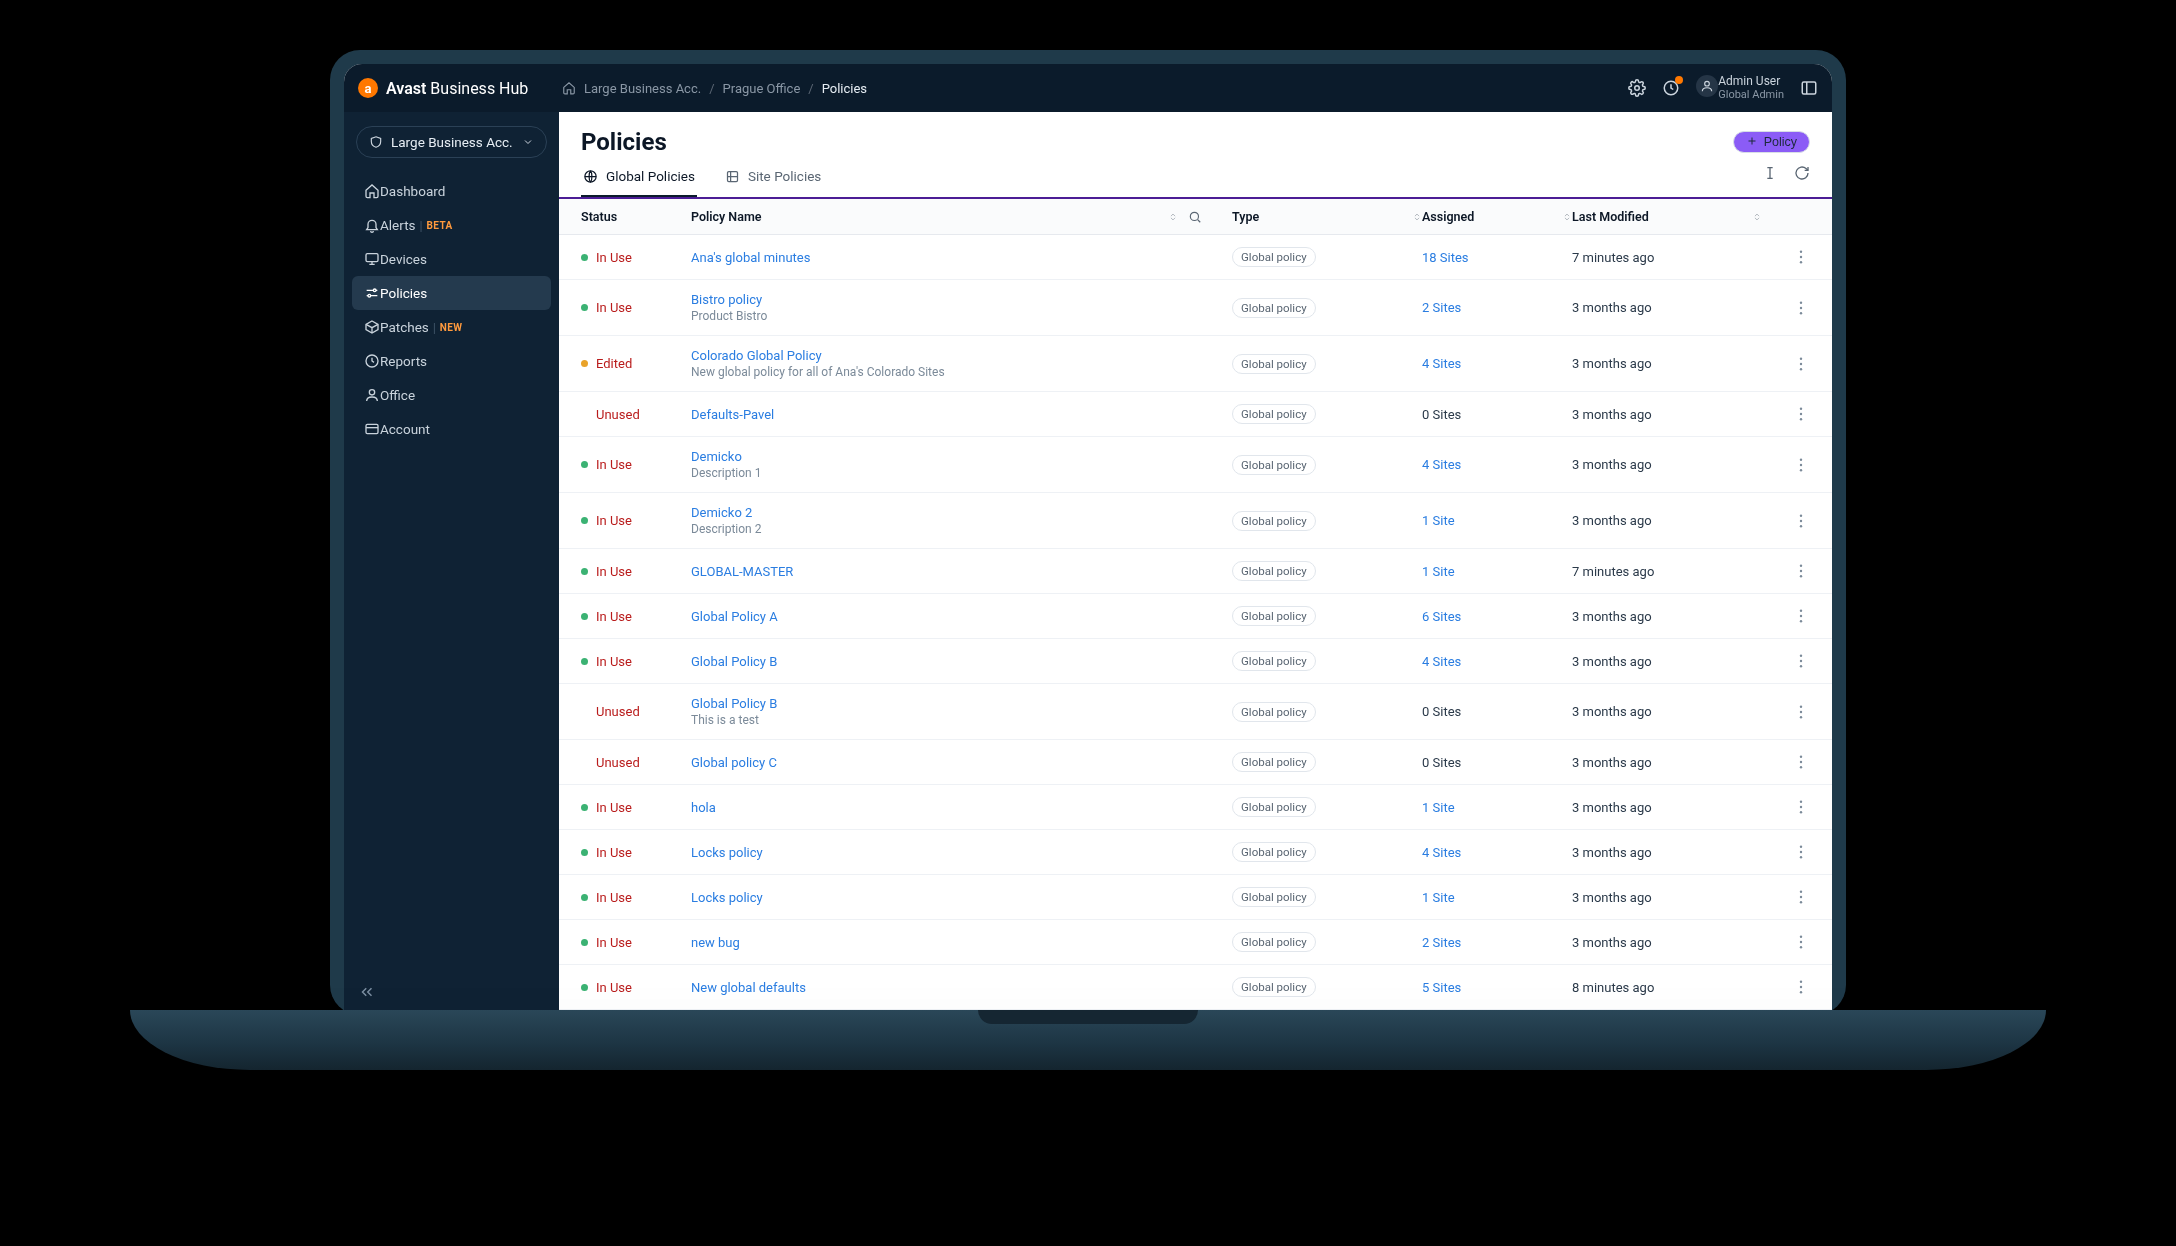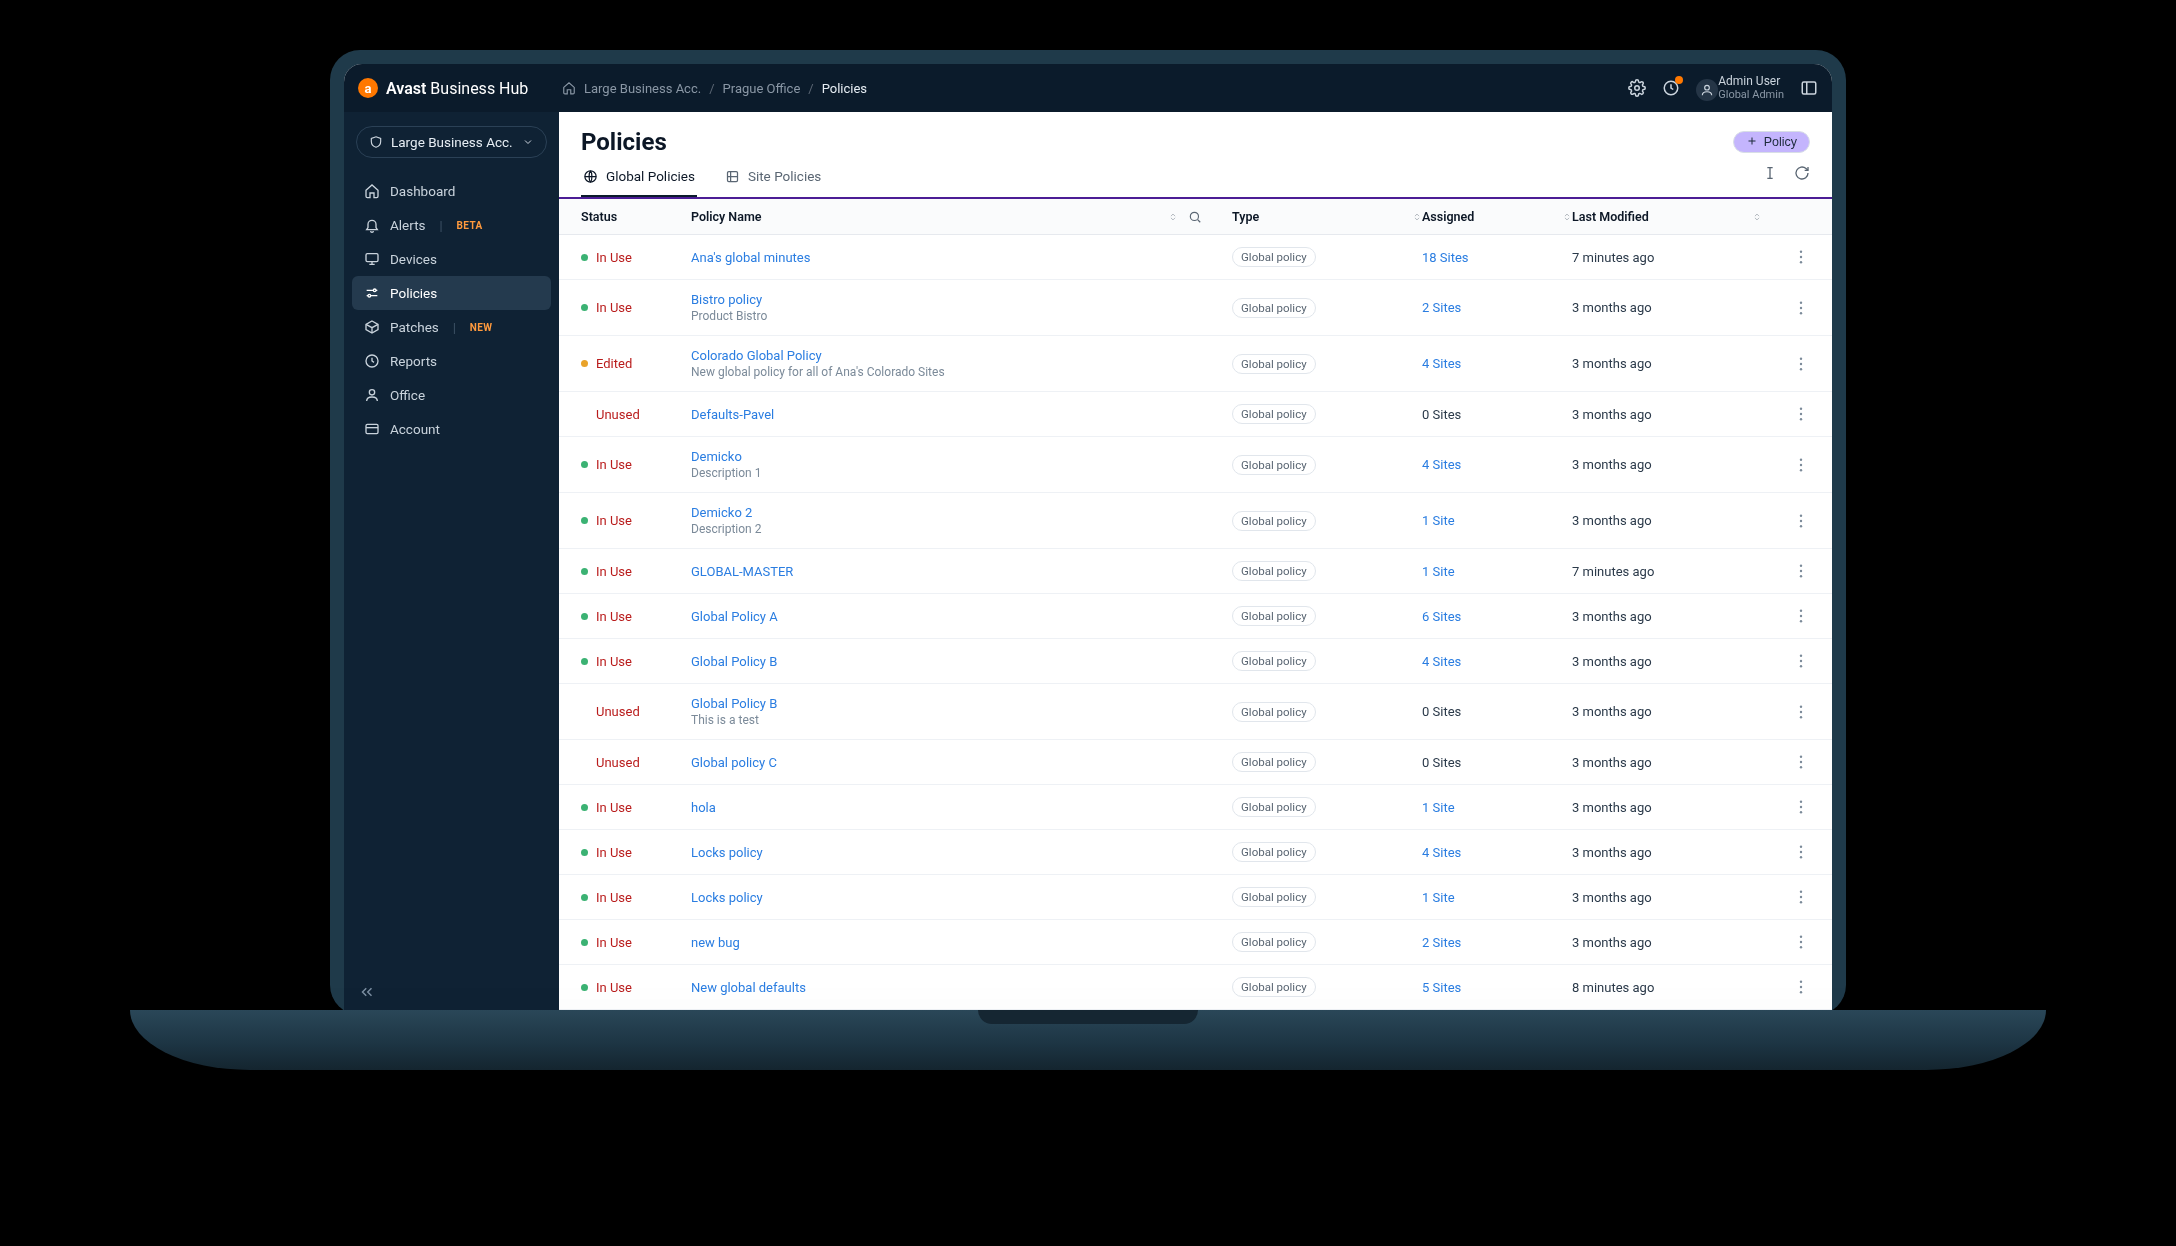--- a/index.html
+++ b/index.html
@@ -90,7 +90,7 @@
   .top-actions { display: flex; align-items: center; gap: 16px; color: #cbd4dd; }
   .top-ic { width: 18px; height: 18px; position: relative; }
   .badge-dot { position:absolute; right:-3px; top:-3px; width:8px; height:8px; background:#ff7800; border-radius:50%; }
-  .user-block { display:flex; align-items:flex-end; }
+  .user-block { display:flex; align-items:flex-start; }
   .avatar-circle { width:22px; height:22px; border-radius:50%; background:#253546; display:flex; align-items:center; justify-content:center; }
   .user-lines { line-height: 1.1; font-size: 12px; }
   .user-role { color:#8a97a5; font-size:11px; }

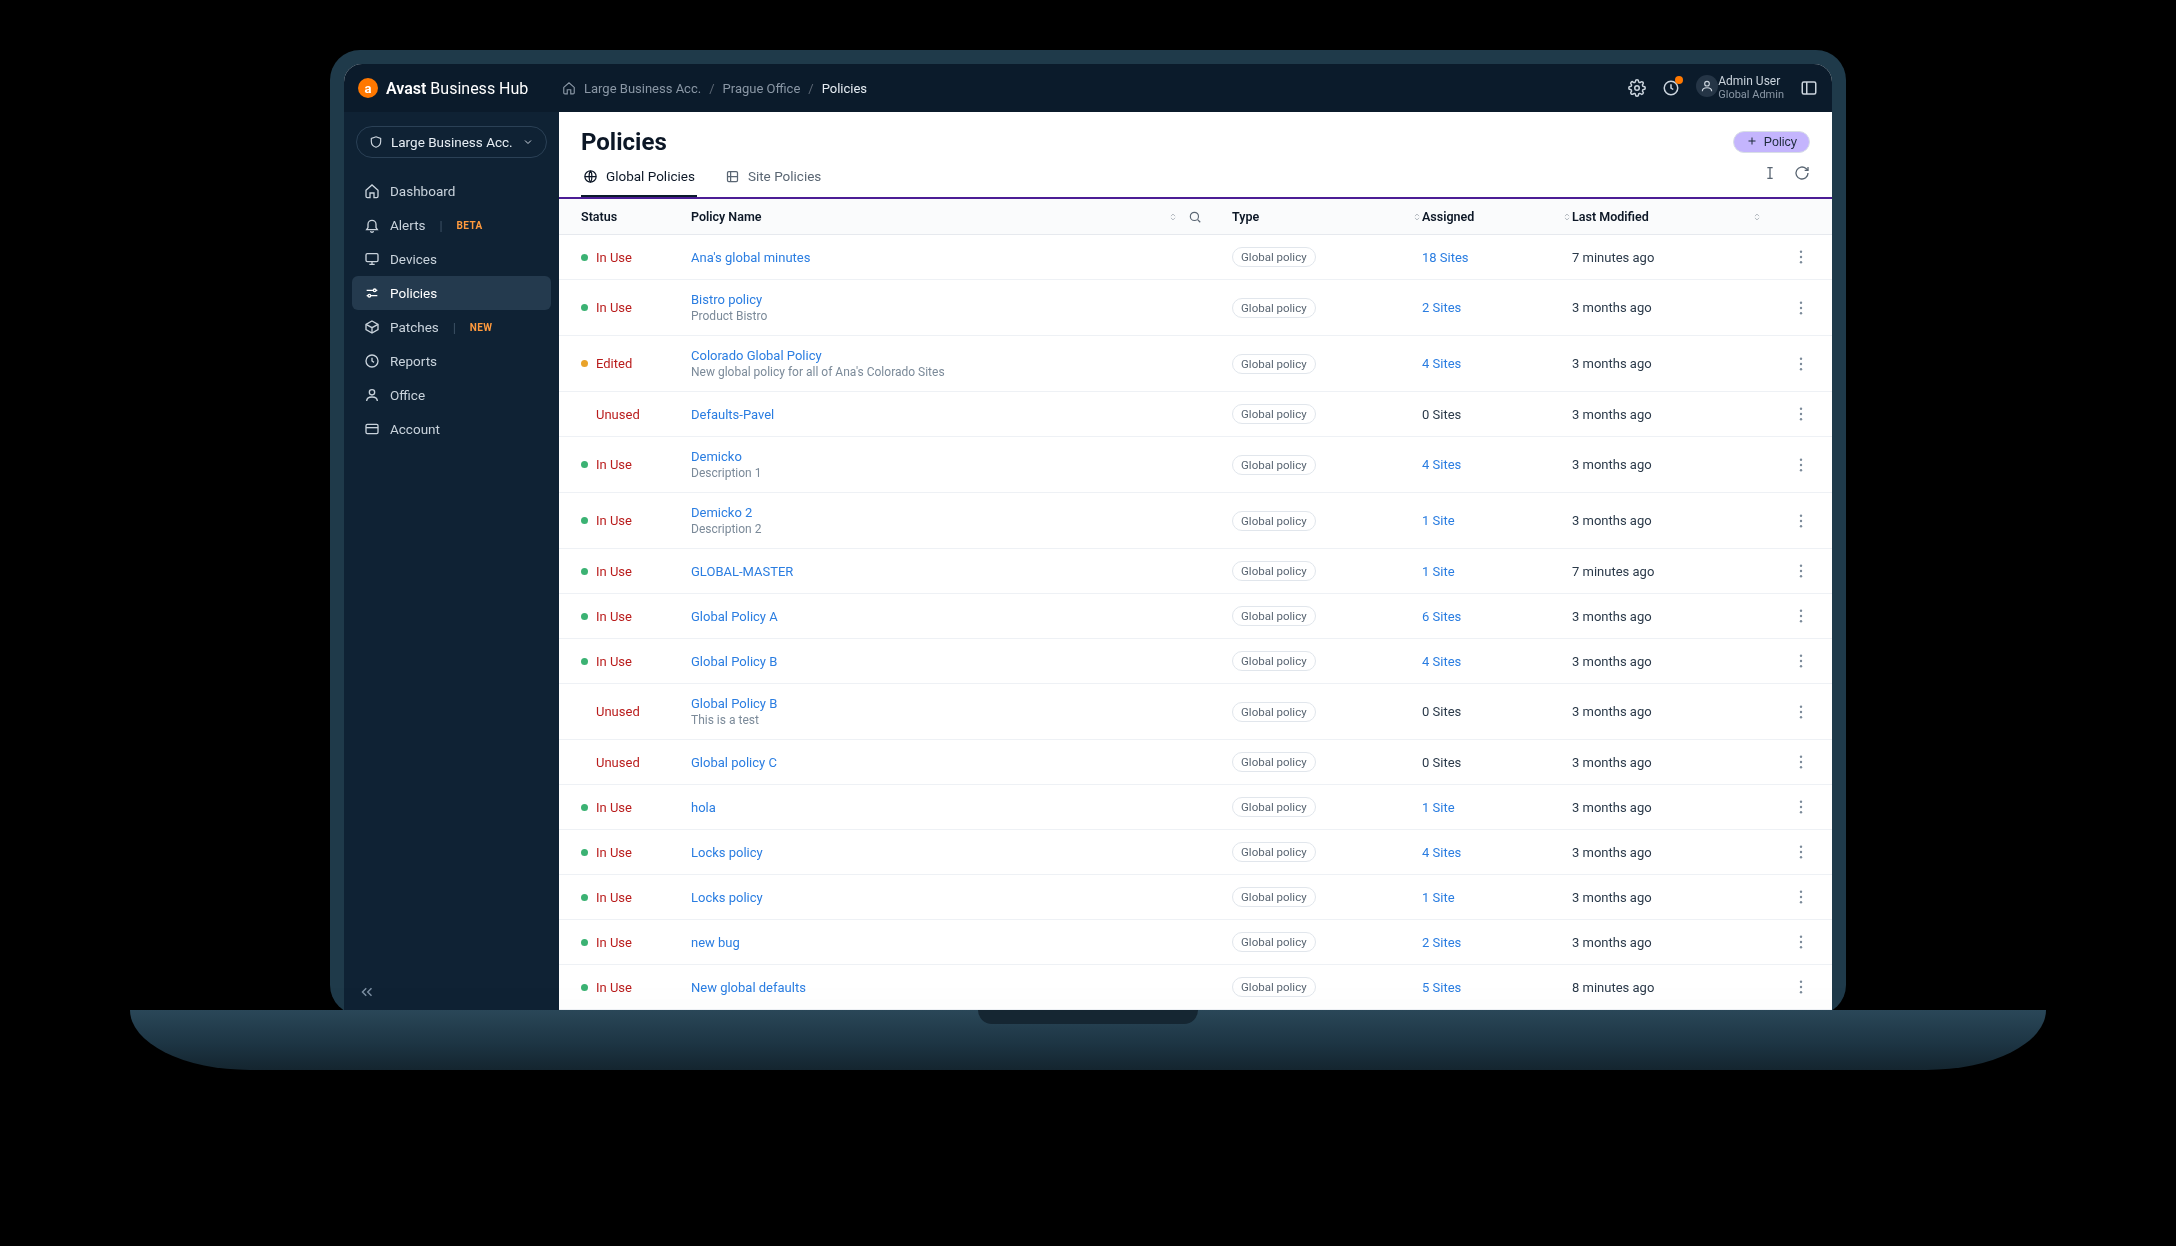--- a/index.html
+++ b/index.html
@@ -140,7 +140,7 @@
   .page-header-row { display:flex; align-items:center; justify-content:space-between; }
   .page-title { font-size: 24px; font-weight:700; color:#0c1726; }
   .btn-new-policy {
-    background:#c4b5fd; border:1px solid #d8dee6; color:#1c2a3a;
+    background:#8b5cf6; border:1px solid #d8dee6; color:#1c2a3a;
     font-size:12.5px; padding:3px 12px; border-radius:14px;
     display:flex; align-items:flex-start; gap:6px;
   }

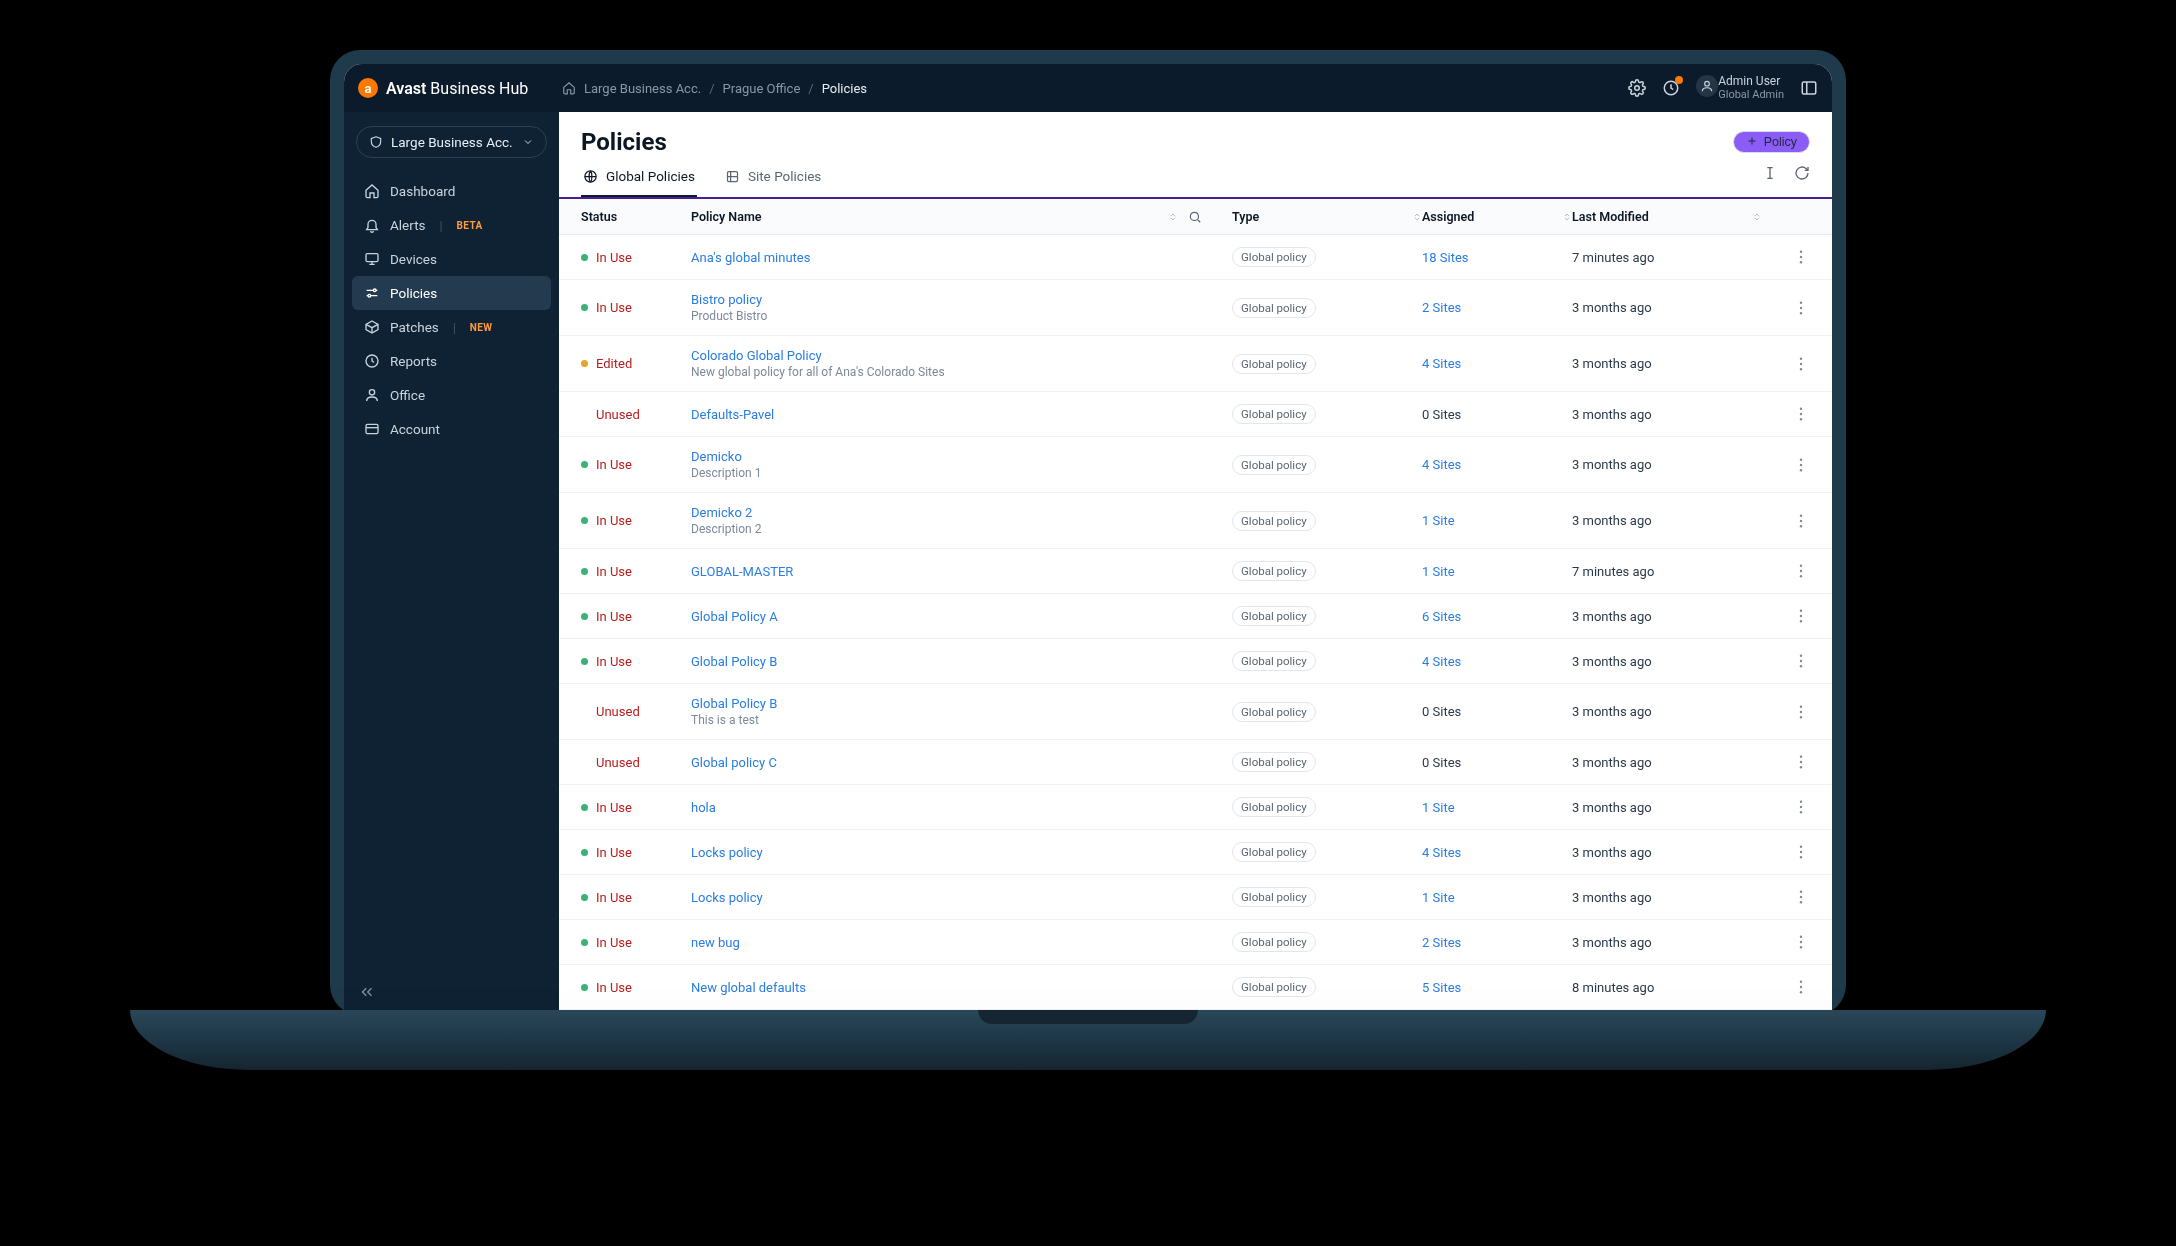--- a/index.html
+++ b/index.html
@@ -117,7 +117,7 @@
   .account-pill .shield-ic { width:14px; height:14px; }
   .nav { display:flex; flex-direction:column; padding: 6px 8px; gap: 0; }
   .nav-item {
-    display:flex; align-items:center; gap:10px;
+    display:flex; align-items:center; 
     padding: 9px 12px; border-radius: 6px; color:#c9d3dc;
   }
   .nav-item.active { background:#243a4e; color:#fff; }

